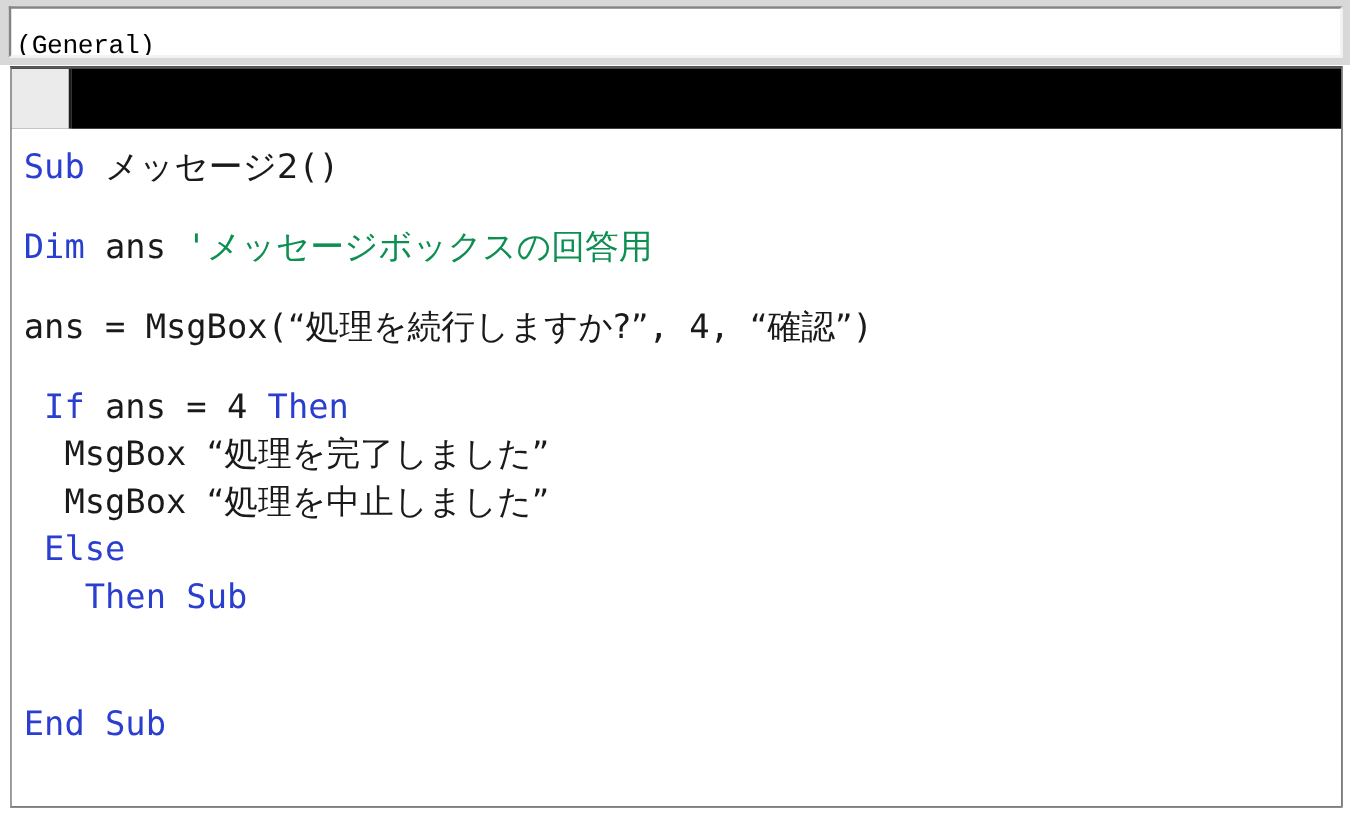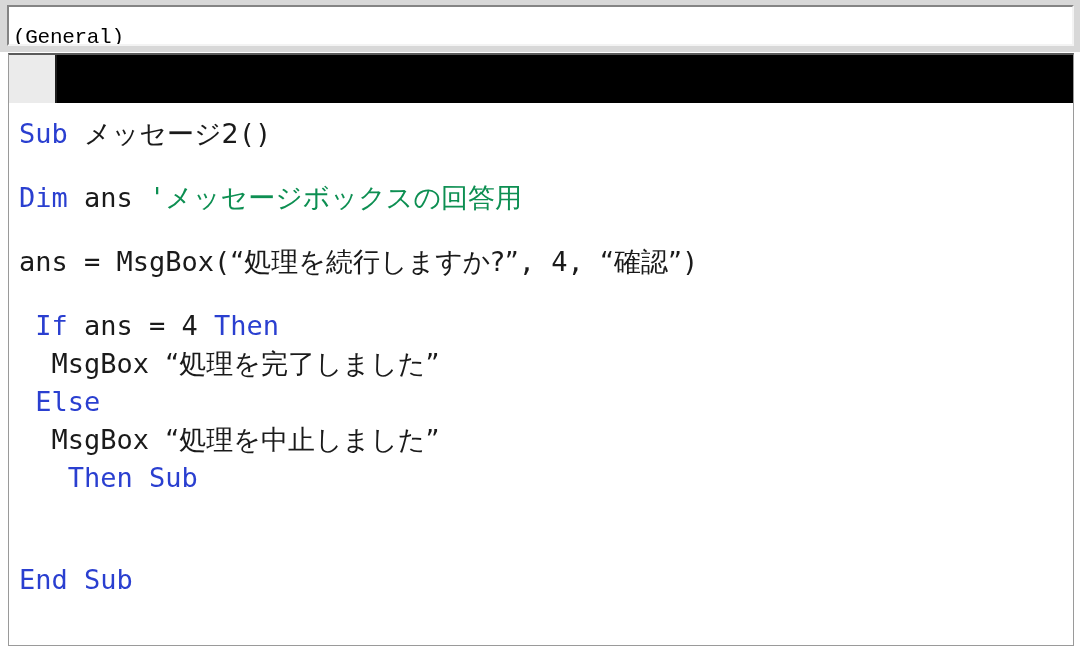--- a/index.html
+++ b/index.html
@@ -133,8 +133,8 @@
         <div class="code-line blank">&nbsp;</div>
         <div class="code-line"><span class="txt"> </span><span class="kw">If</span><span class="txt"> ans = 4 </span><span class="kw">Then</span></div>
         <div class="code-line"><span class="txt">  MsgBox </span><span class="jp">“処理を完了しました”</span></div>
+        <div class="code-line"><span class="txt">  MsgBox </span><span class="jp">“処理を中止しました”</span></div>
         <div class="code-line"><span class="txt"> </span><span class="kw">Else</span></div>
-        <div class="code-line"><span class="txt">  MsgBox </span><span class="jp">“処理を中止しました”</span></div>
         <div class="code-line"><span class="txt">   </span><span class="kw">Then Sub</span></div>
         <div class="code-line"><span class="txt"> </span></div>
         <div class="code-line blank">&nbsp;</div>

